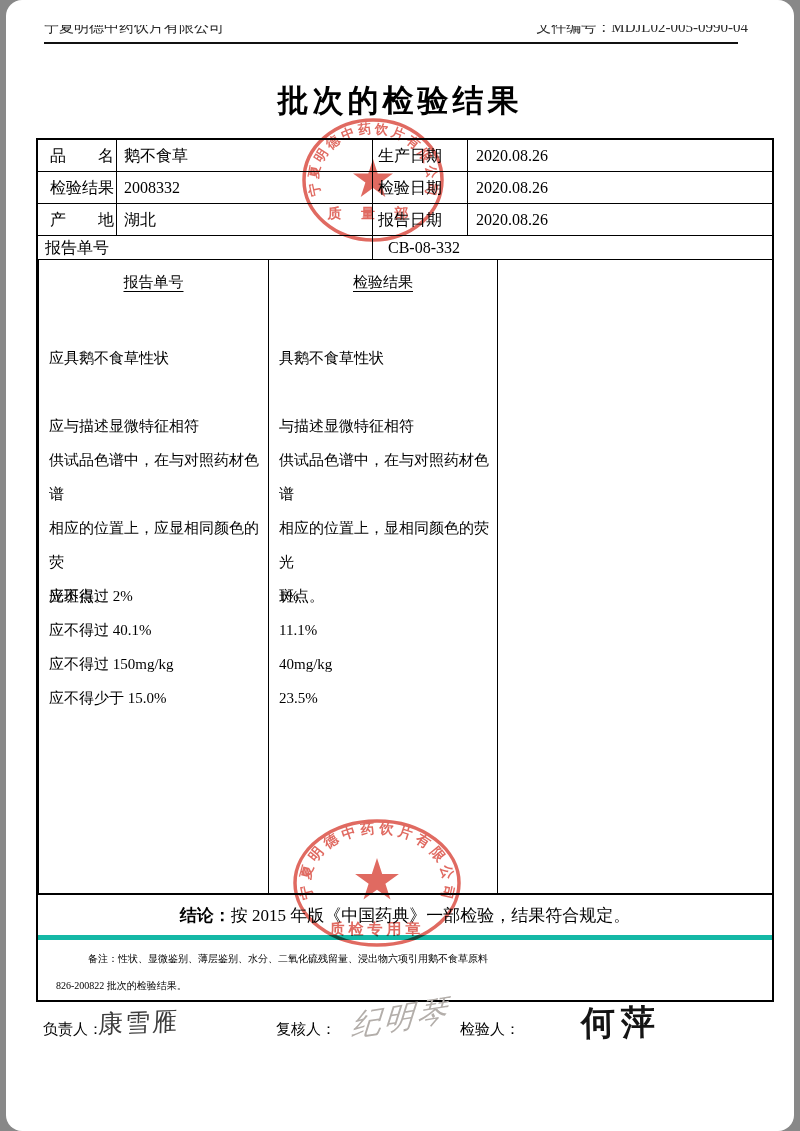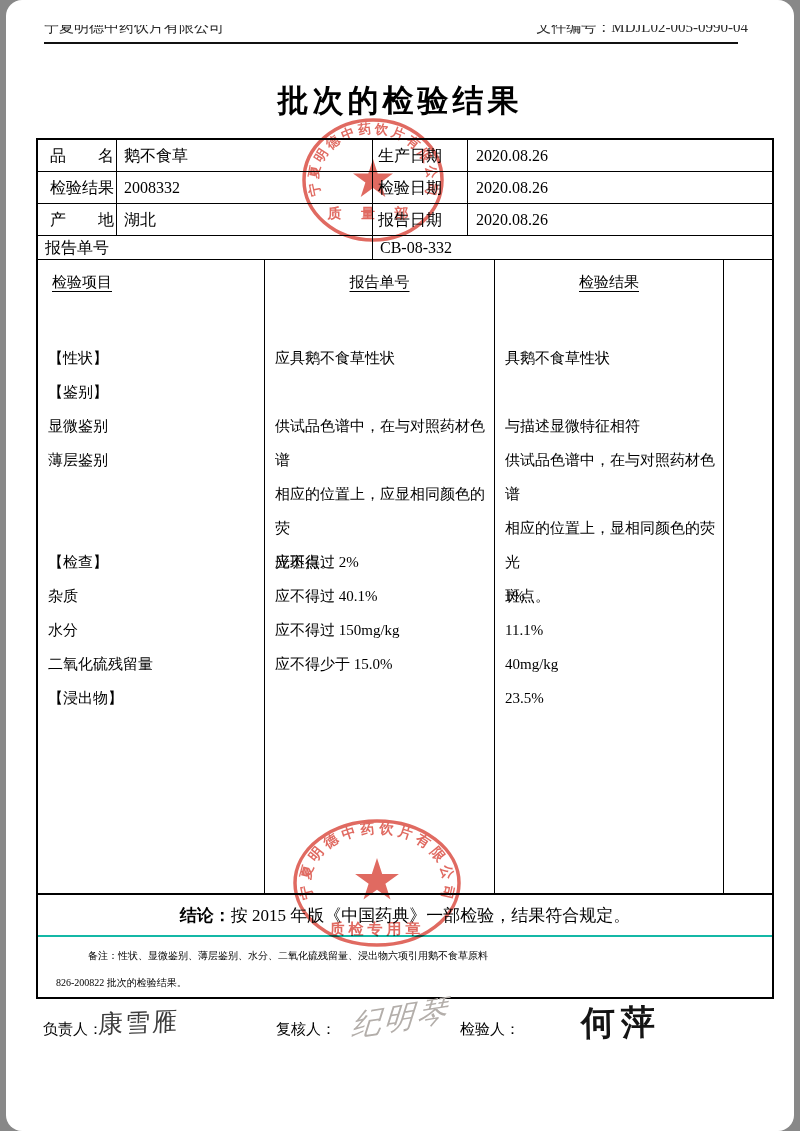--- a/index.html
+++ b/index.html
@@ -38,7 +38,7 @@
   .info-row .c4 { flex:1; padding-left:8px; }
   .report-row { height:24px; line-height:23px; font-size:16px; }
   .report-row .c1 { width:334px; padding-left:7px; }
-  .report-row .c2 { flex:1; padding-left:7px; }
+  .report-row .c2 { flex:1; padding-left:15px; }
 
   
   .main-section { display:flex; height:633px; border-bottom:2px solid #000; font-size:15px; }

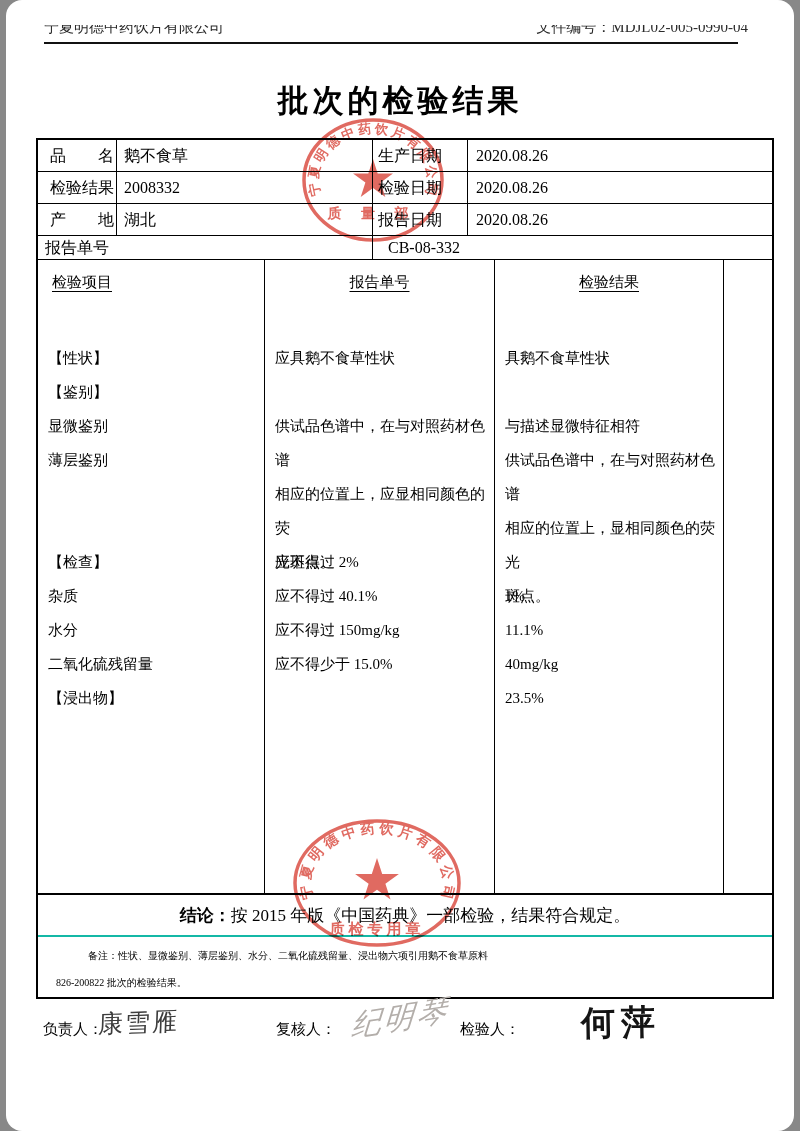--- a/index.html
+++ b/index.html
@@ -118,18 +118,6 @@
     </div>
 
     <div class="main-section">
-      <div class="main-col col-item">
-        <div class="col-head"><span>检验项目</span></div>
-        <div class="mline">【性状】</div>
-        <div class="mline">【鉴别】</div>
-        <div class="mline">显微鉴别</div>
-        <div class="mline multi">薄层鉴别</div>
-        <div class="mline">【检查】</div>
-        <div class="mline">杂质</div>
-        <div class="mline">水分</div>
-        <div class="mline">二氧化硫残留量</div>
-        <div class="mline">【浸出物】</div>
-      </div>
       <div class="main-col col-std">
         <div class="col-head"><span>报告单号</span></div>
         <div class="mline">应具鹅不食草性状</div>

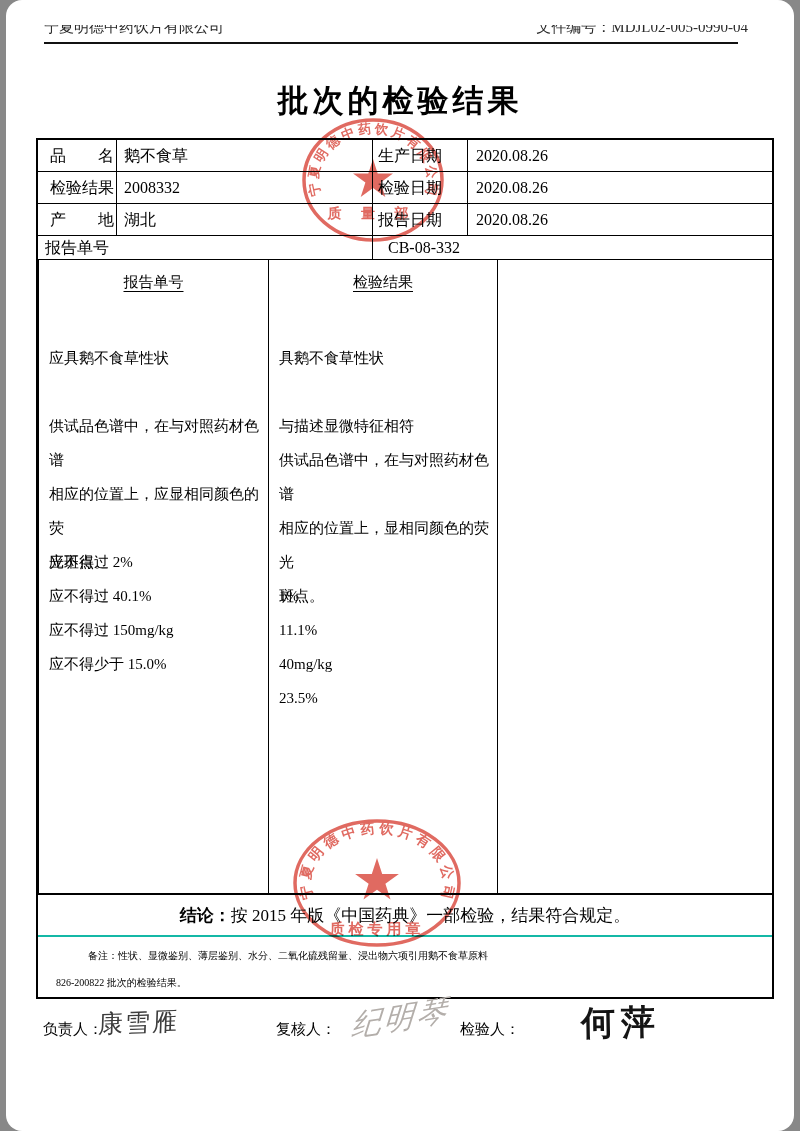--- a/index.html
+++ b/index.html
@@ -122,6 +122,7 @@
         <div class="col-head"><span>报告单号</span></div>
         <div class="mline">应具鹅不食草性状</div>
         <div class="mline"></div>
+        <div class="mline">应与描述显微特征相符</div>
         <div class="mline multi">供试品色谱中，在与对照药材色谱
 相应的位置上，应显相同颜色的荧
 光斑点。</div>

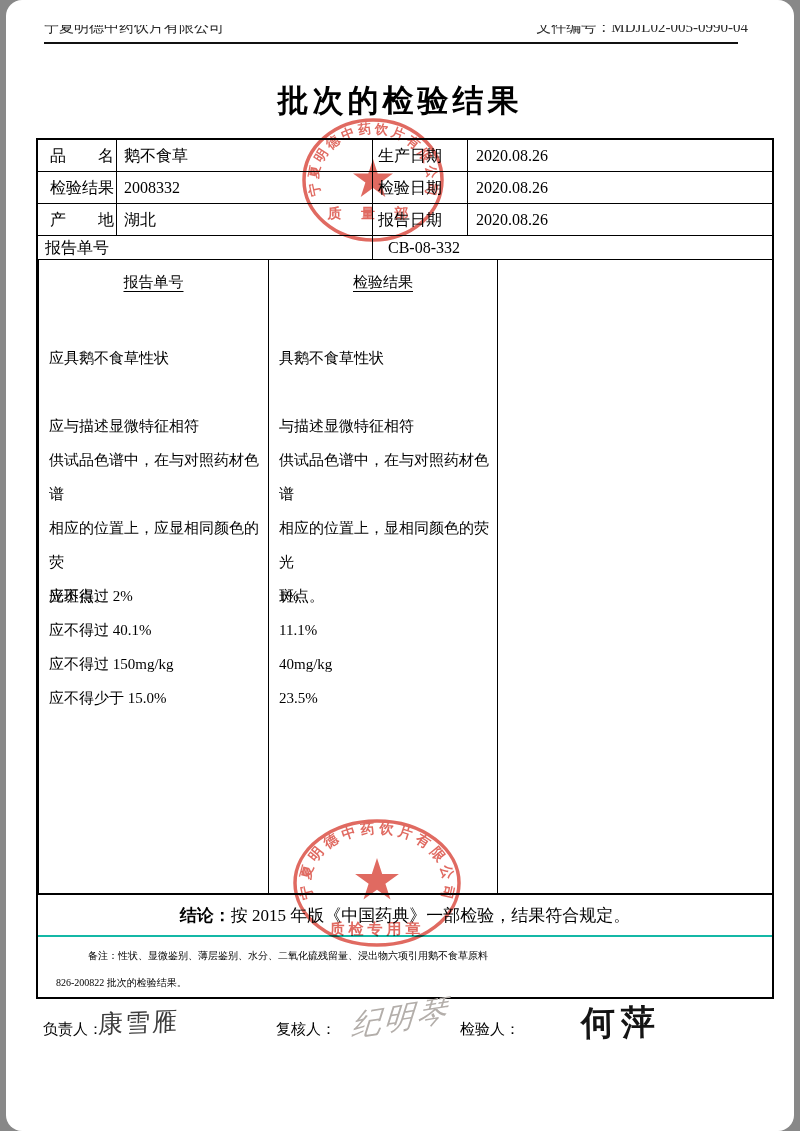--- a/index.html
+++ b/index.html
@@ -55,7 +55,7 @@
   .col-std .col-head, .col-res .col-head { text-align:center; }
 
   
-  .conclusion-row { height:40px; border-bottom:2px solid #14b8a6; display:flex;
+  .conclusion-row { height:40px; border-bottom:5px solid #14b8a6; display:flex;
     align-items:center; justify-content:center; font-size:17px; }
   .conclusion-row .lab { font-weight:bold; }
   .remark-row { height:60px; font-size:10px; line-height:27px; padding:5px 8px 0 18px;

